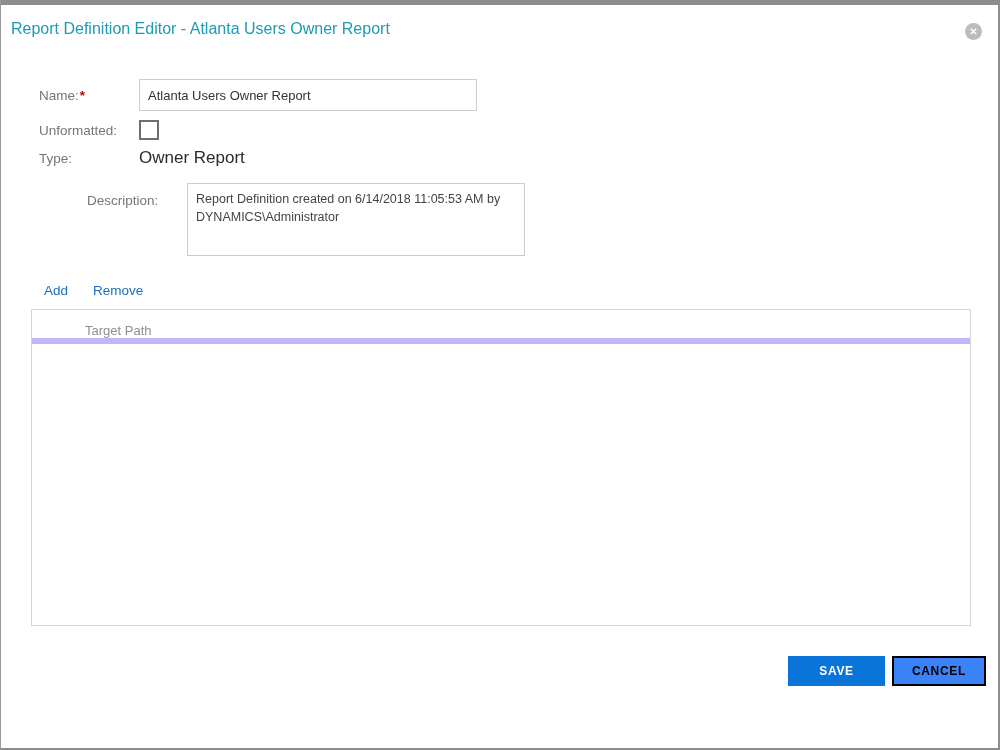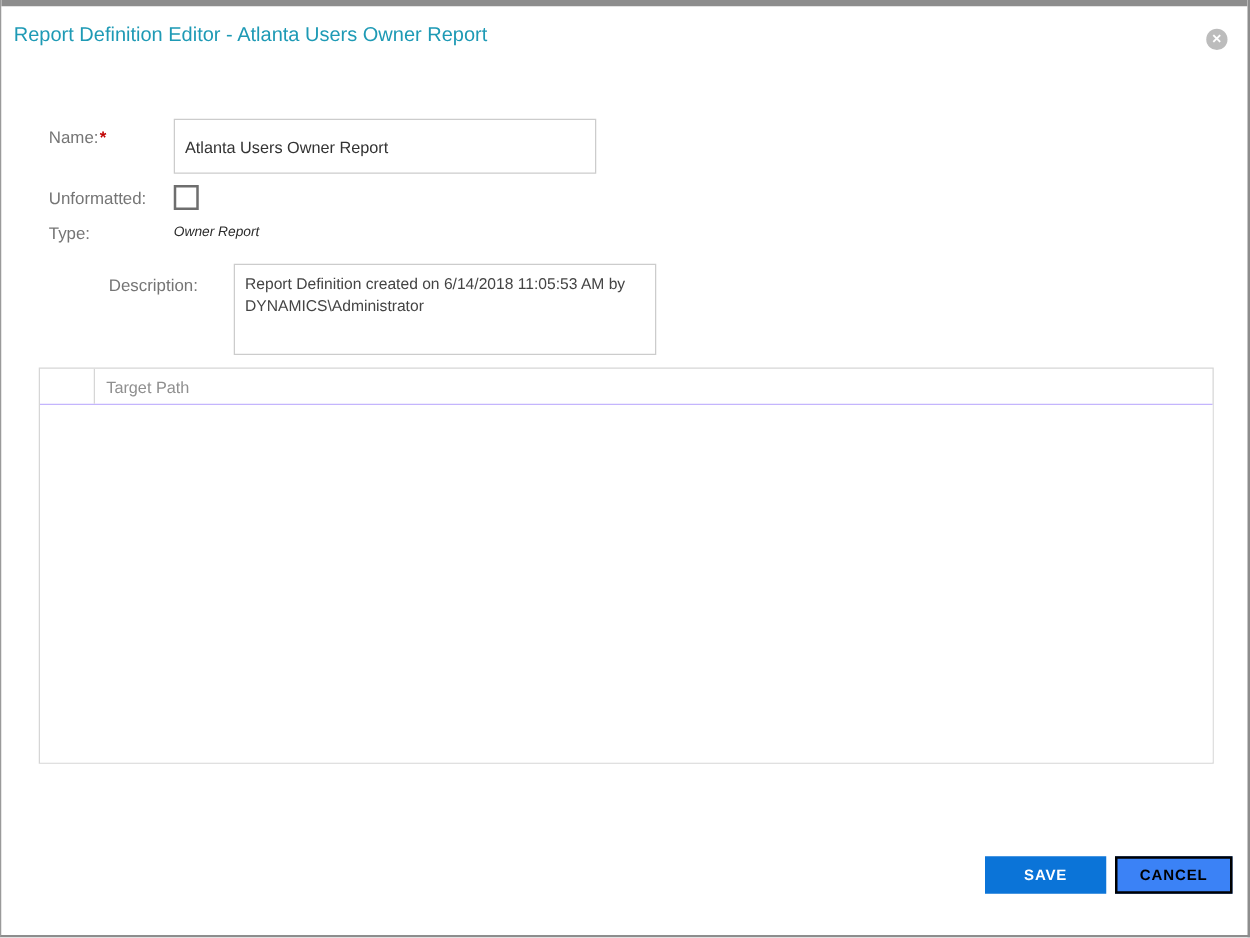--- a/index.html
+++ b/index.html
@@ -22,8 +22,8 @@
   .form-label{width:100px;flex:0 0 100px;font-size:13.5px;color:var(--label-gray,#757575);}
   .req{color:#c00000;font-weight:bold;margin-left:1px;}
   .name-input{
-    width:338px;height:44px;box-sizing:border-box;border:1px solid #cccccc;
-    font-family:inherit;font-size:13px;color:#333;padding:0 8px;background:#fff;outline:none;margin-top:16px;
+    width:338px;height:32px;box-sizing:border-box;border:1px solid #cccccc;
+    font-family:inherit;font-size:13px;color:#333;padding:0 8px;background:#fff;outline:none;
   }
   .row-unformatted{margin-top:9px;height:20px;}
   .checkbox{

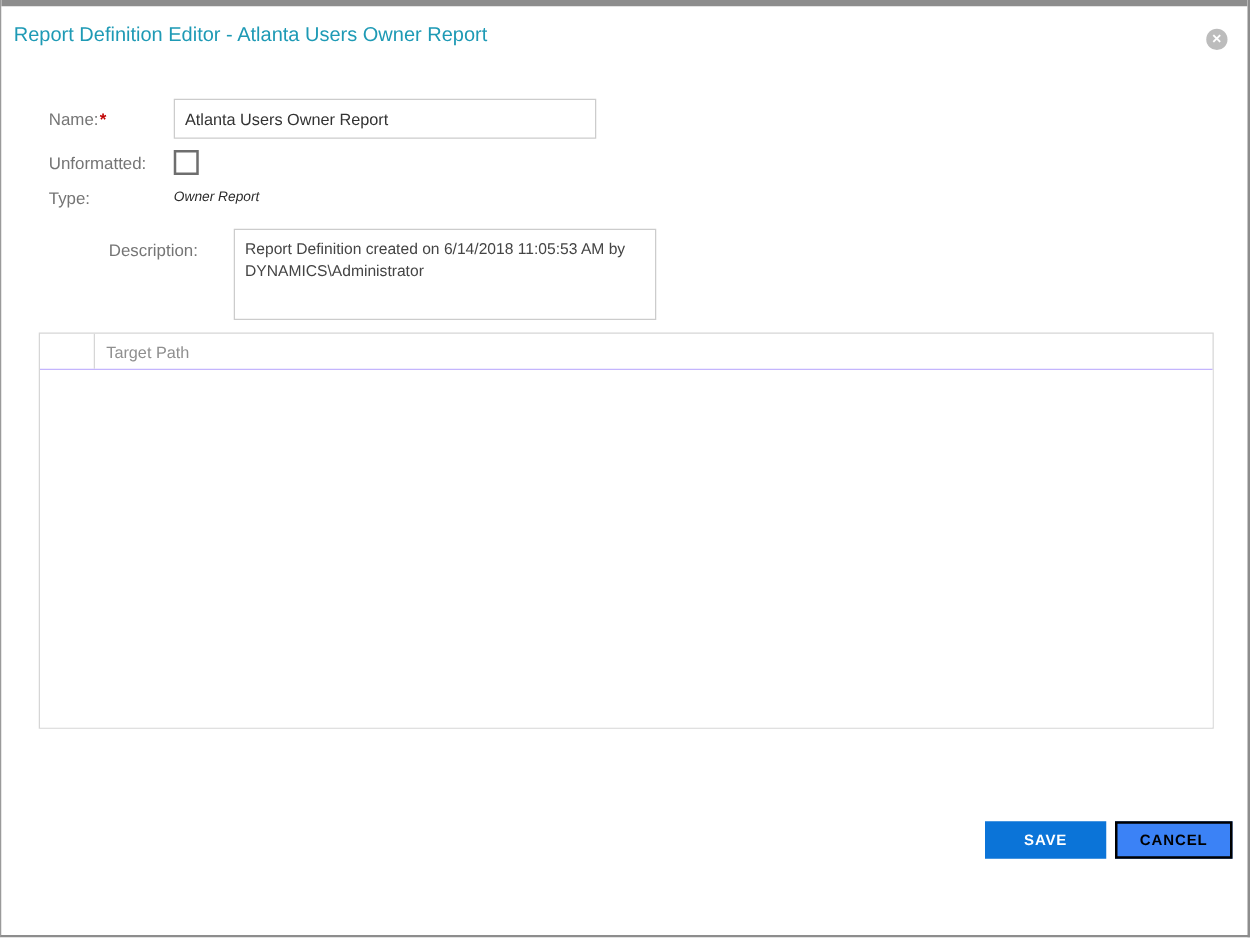--- a/index.html
+++ b/index.html
@@ -30,7 +30,7 @@
     width:20px;height:20px;box-sizing:border-box;border:2px solid #6e6e6e;background:#fff;cursor:pointer;
   }
   .row-type{margin-top:10px;height:16px;}
-  .type-value{font-size:11px;color:#2b2b2b;font-style:italic;}
+  .type-value{font-size:17px;color:#2b2b2b;}
   .row-desc{margin-top:17px;align-items:flex-start;}
   .row-desc .form-label{padding-top:10px;margin-left:48px;}
   .desc-textarea{

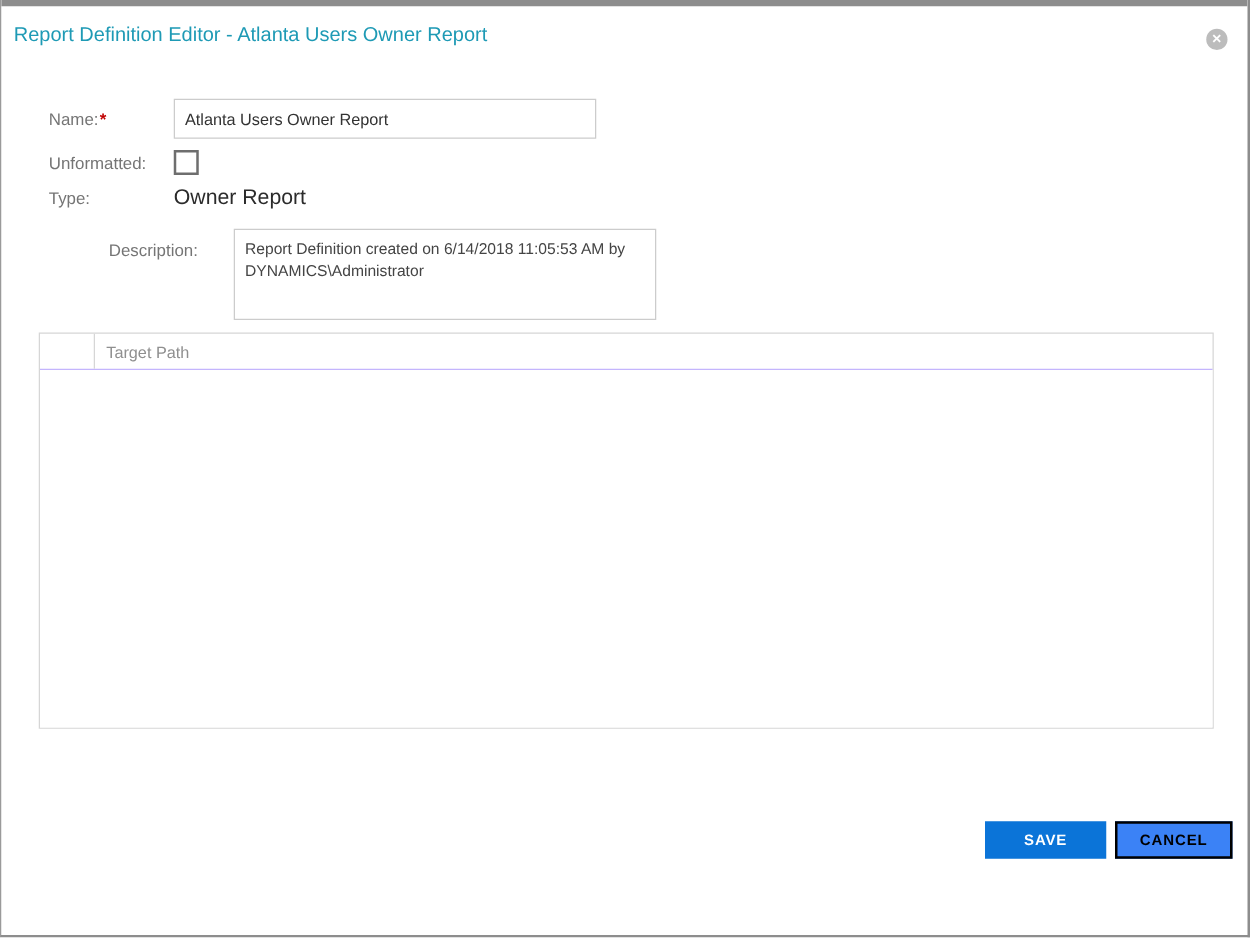--- a/index.html
+++ b/index.html
@@ -94,6 +94,10 @@
   </div>
 
 
+  <div class="toolbar">
+    <a class="link">Add</a>
+    <a class="link">Remove</a>
+  </div>
 
   <div class="grid">
     <div class="grid-header">

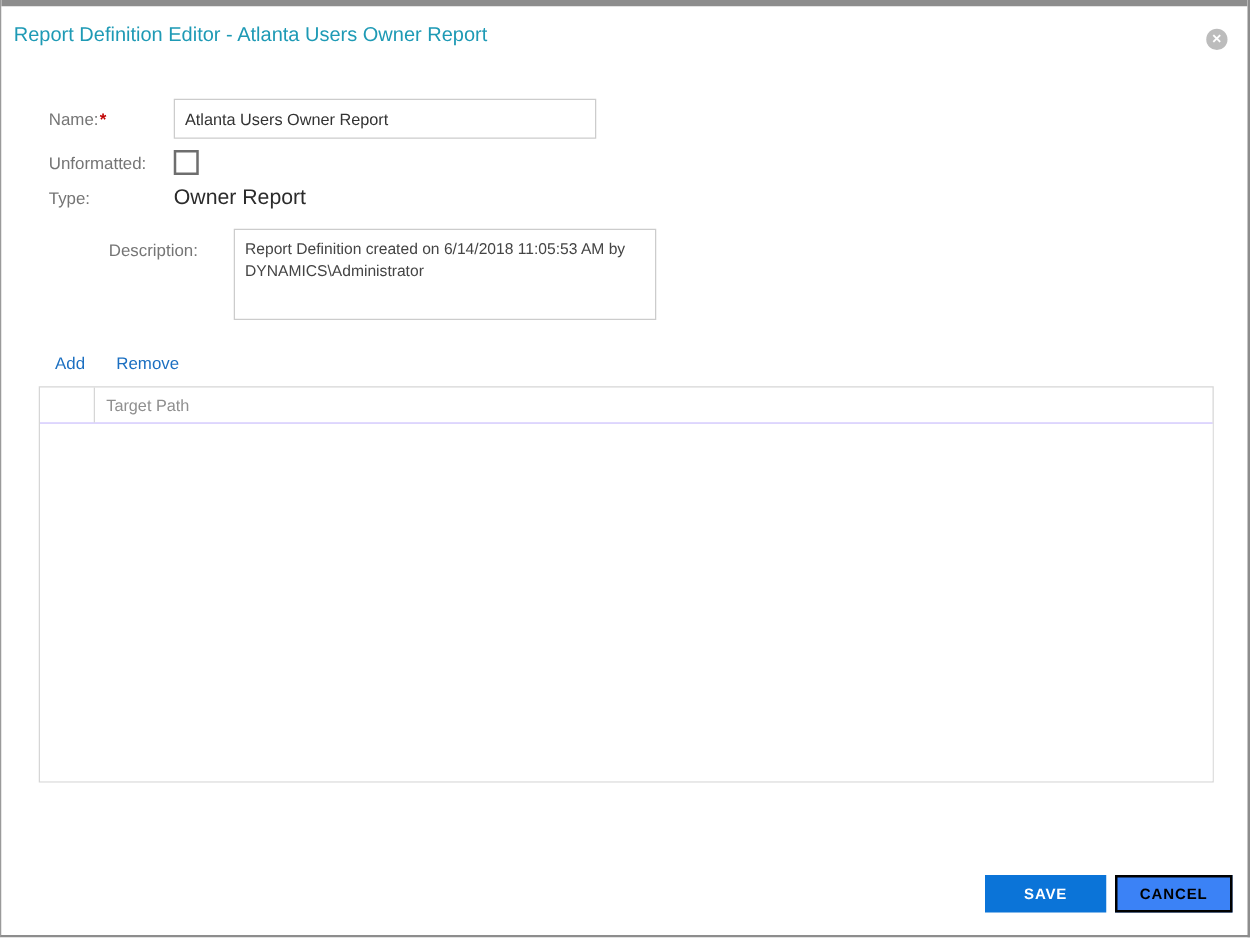--- a/index.html
+++ b/index.html
@@ -51,7 +51,7 @@
     margin:10px 0 0 30px;width:940px;height:317px;box-sizing:border-box;
     border:1px solid #d6d6d6;display:flex;flex-direction:column;background:#fff;
   }
-  .grid-header{display:flex;flex:0 0 28px;border-bottom:1px solid #c4b5fd;}
+  .grid-header{display:flex;flex:0 0 28px;border-bottom:6px solid #c4b5fd;align-items:flex-end;}
   .grid-col-select{width:43px;flex:0 0 43px;border-right:1px solid #d6d6d6;}
   .grid-col-path{flex:1;display:flex;align-items:center;padding-left:9px;font-size:13px;color:#8f8f8f;}
   .grid-body{flex:1;background:#fff;}

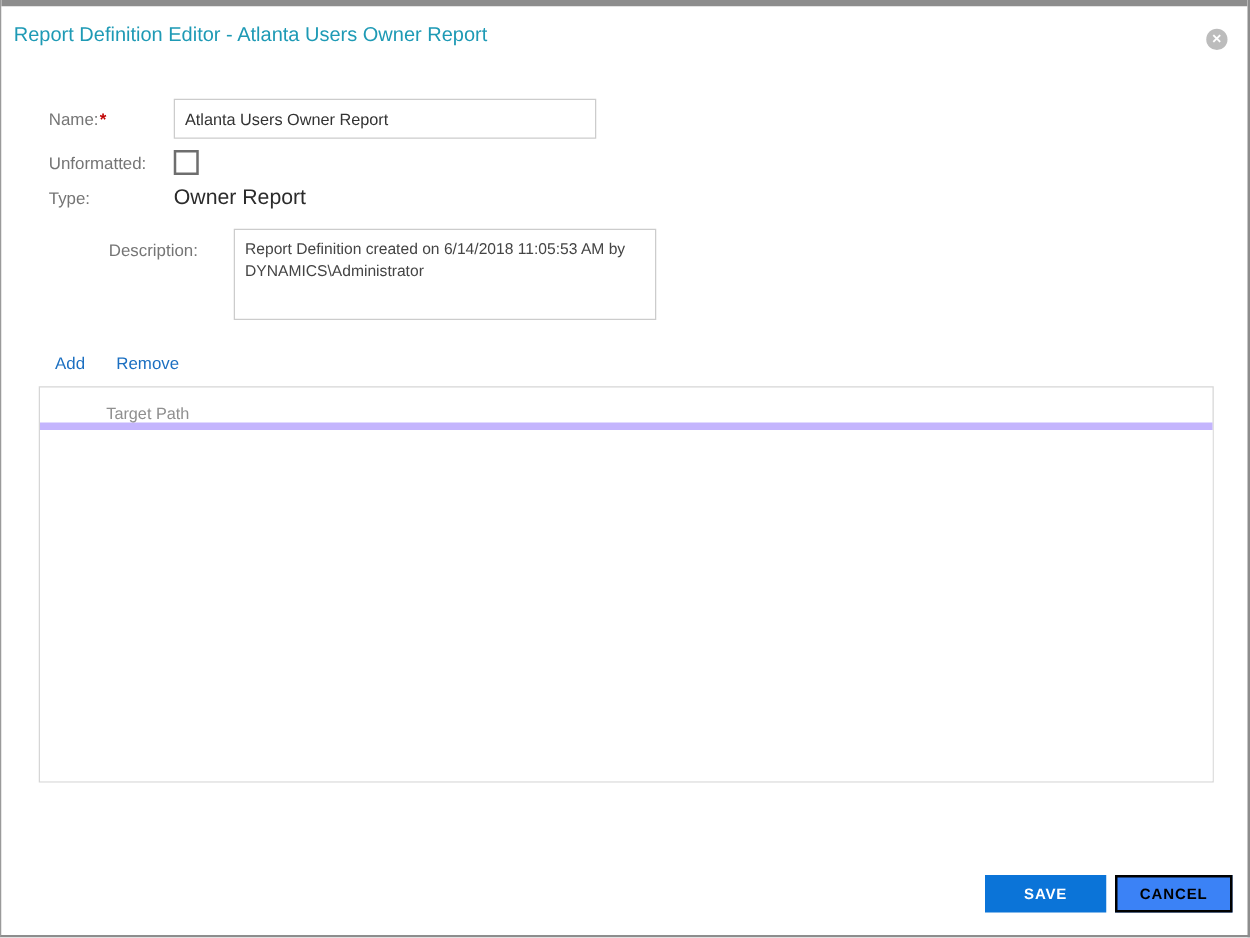--- a/index.html
+++ b/index.html
@@ -56,7 +56,7 @@
   .grid-col-path{flex:1;display:flex;align-items:center;padding-left:9px;font-size:13px;color:#8f8f8f;}
   .grid-body{flex:1;background:#fff;}
   .footer{display:flex;justify-content:flex-end;gap:7px;margin:30px 12px 0 0;}
-  .btn{height:30px;font-family:inherit;font-size:12px;font-weight:bold;letter-spacing:0.7px;cursor:pointer;margin-top:44px;}
+  .btn{height:30px;font-family:inherit;font-size:12px;font-weight:bold;letter-spacing:0.7px;cursor:pointer;}
   .btn-save{width:97px;background:var(--accent-blue,#0b74d8);color:#ffffff;border:none;}
   .btn-cancel{width:94px;background:#3b82f6;color:#000000;border:2px solid #000000;box-sizing:border-box;}
 </style>

